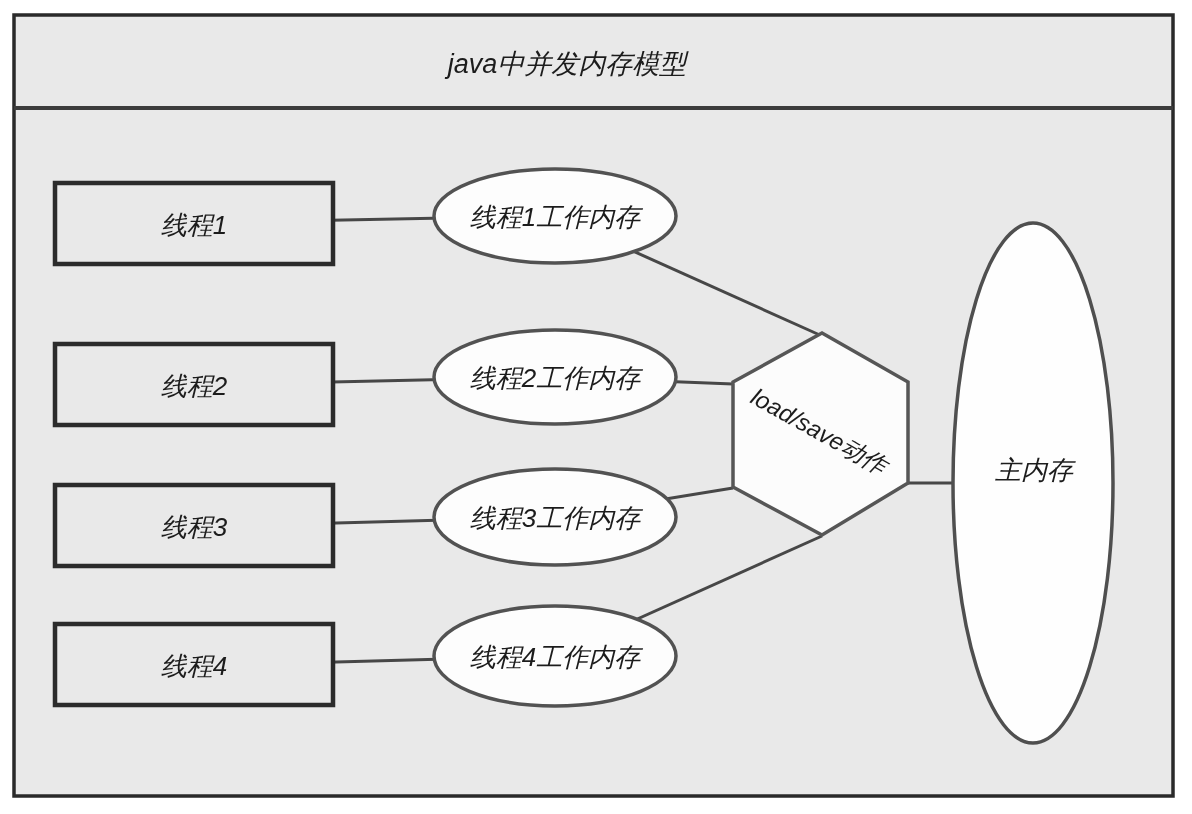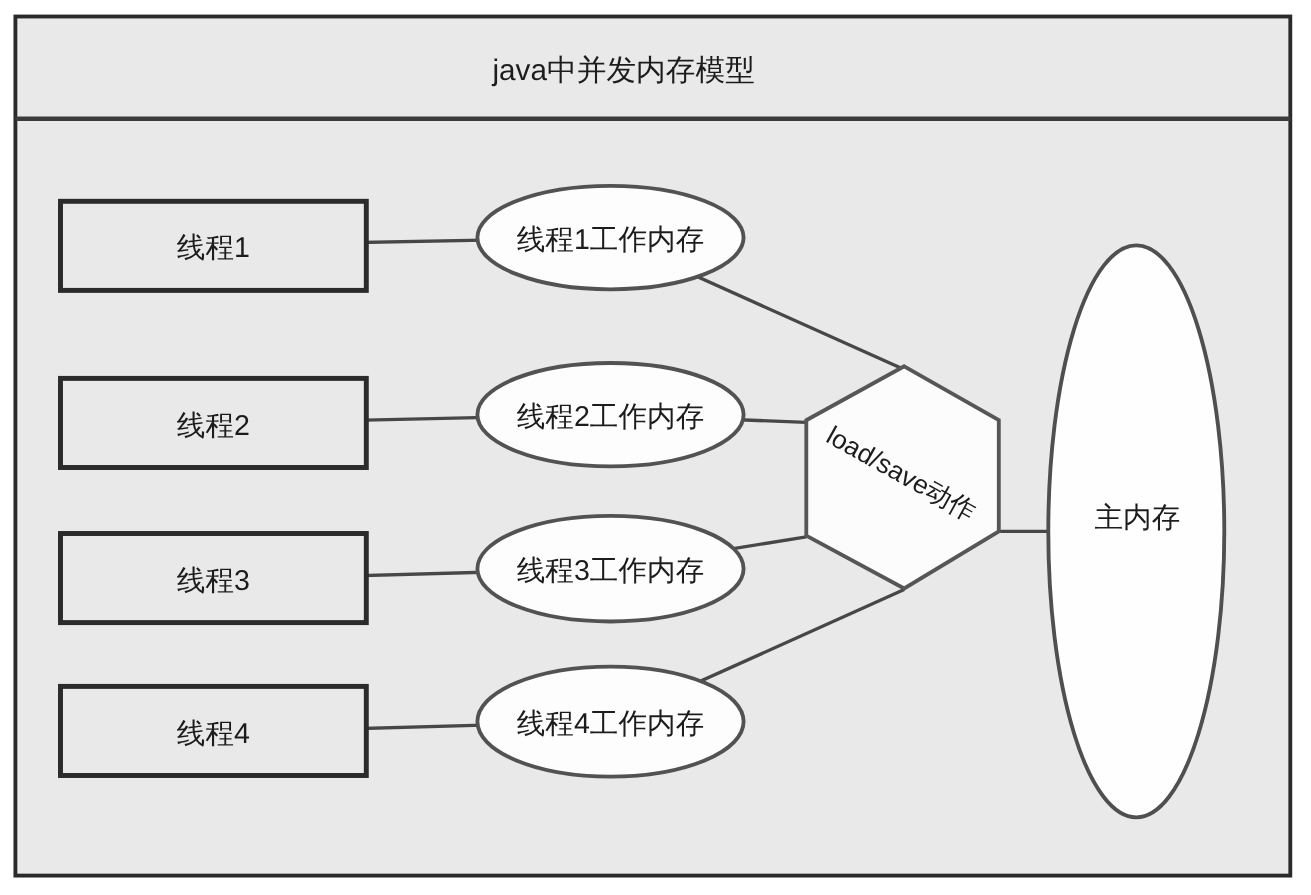--- a/index.html
+++ b/index.html
@@ -14,6 +14,7 @@
     height: 814px;
     background: #ffffff;
     overflow: hidden;
+    font-style: italic;
   }
   svg { display: block; }
   text {

